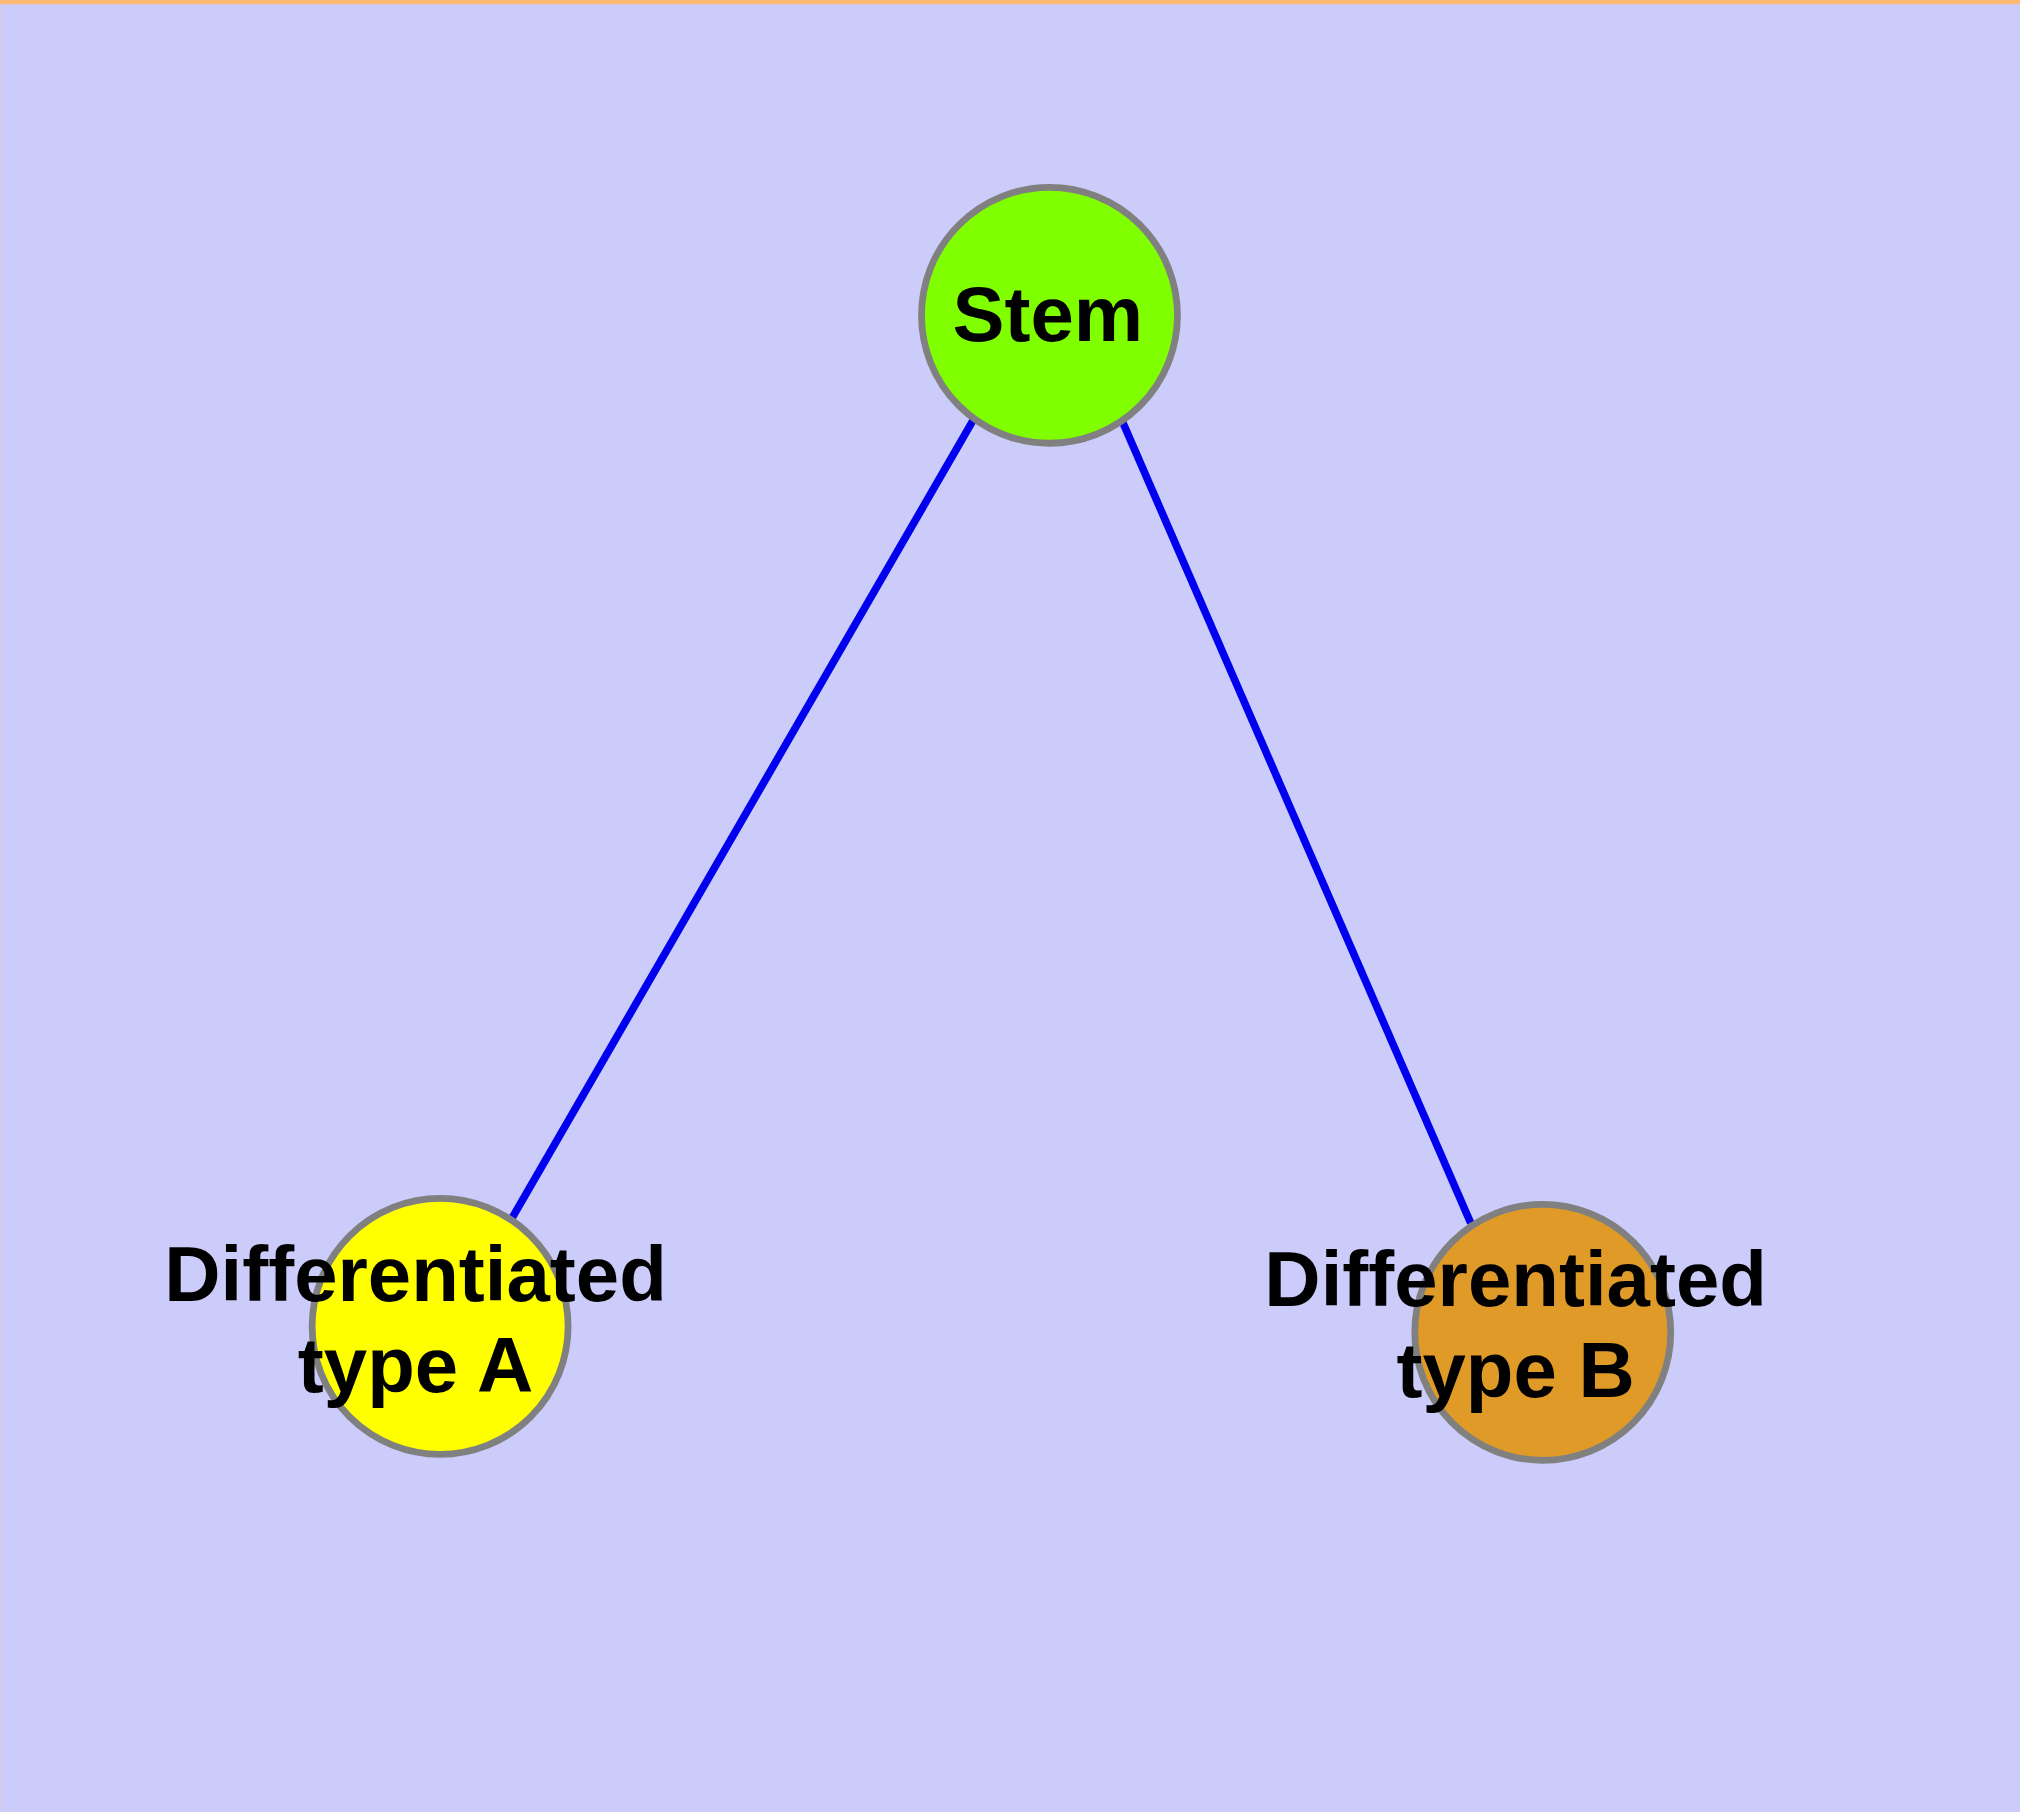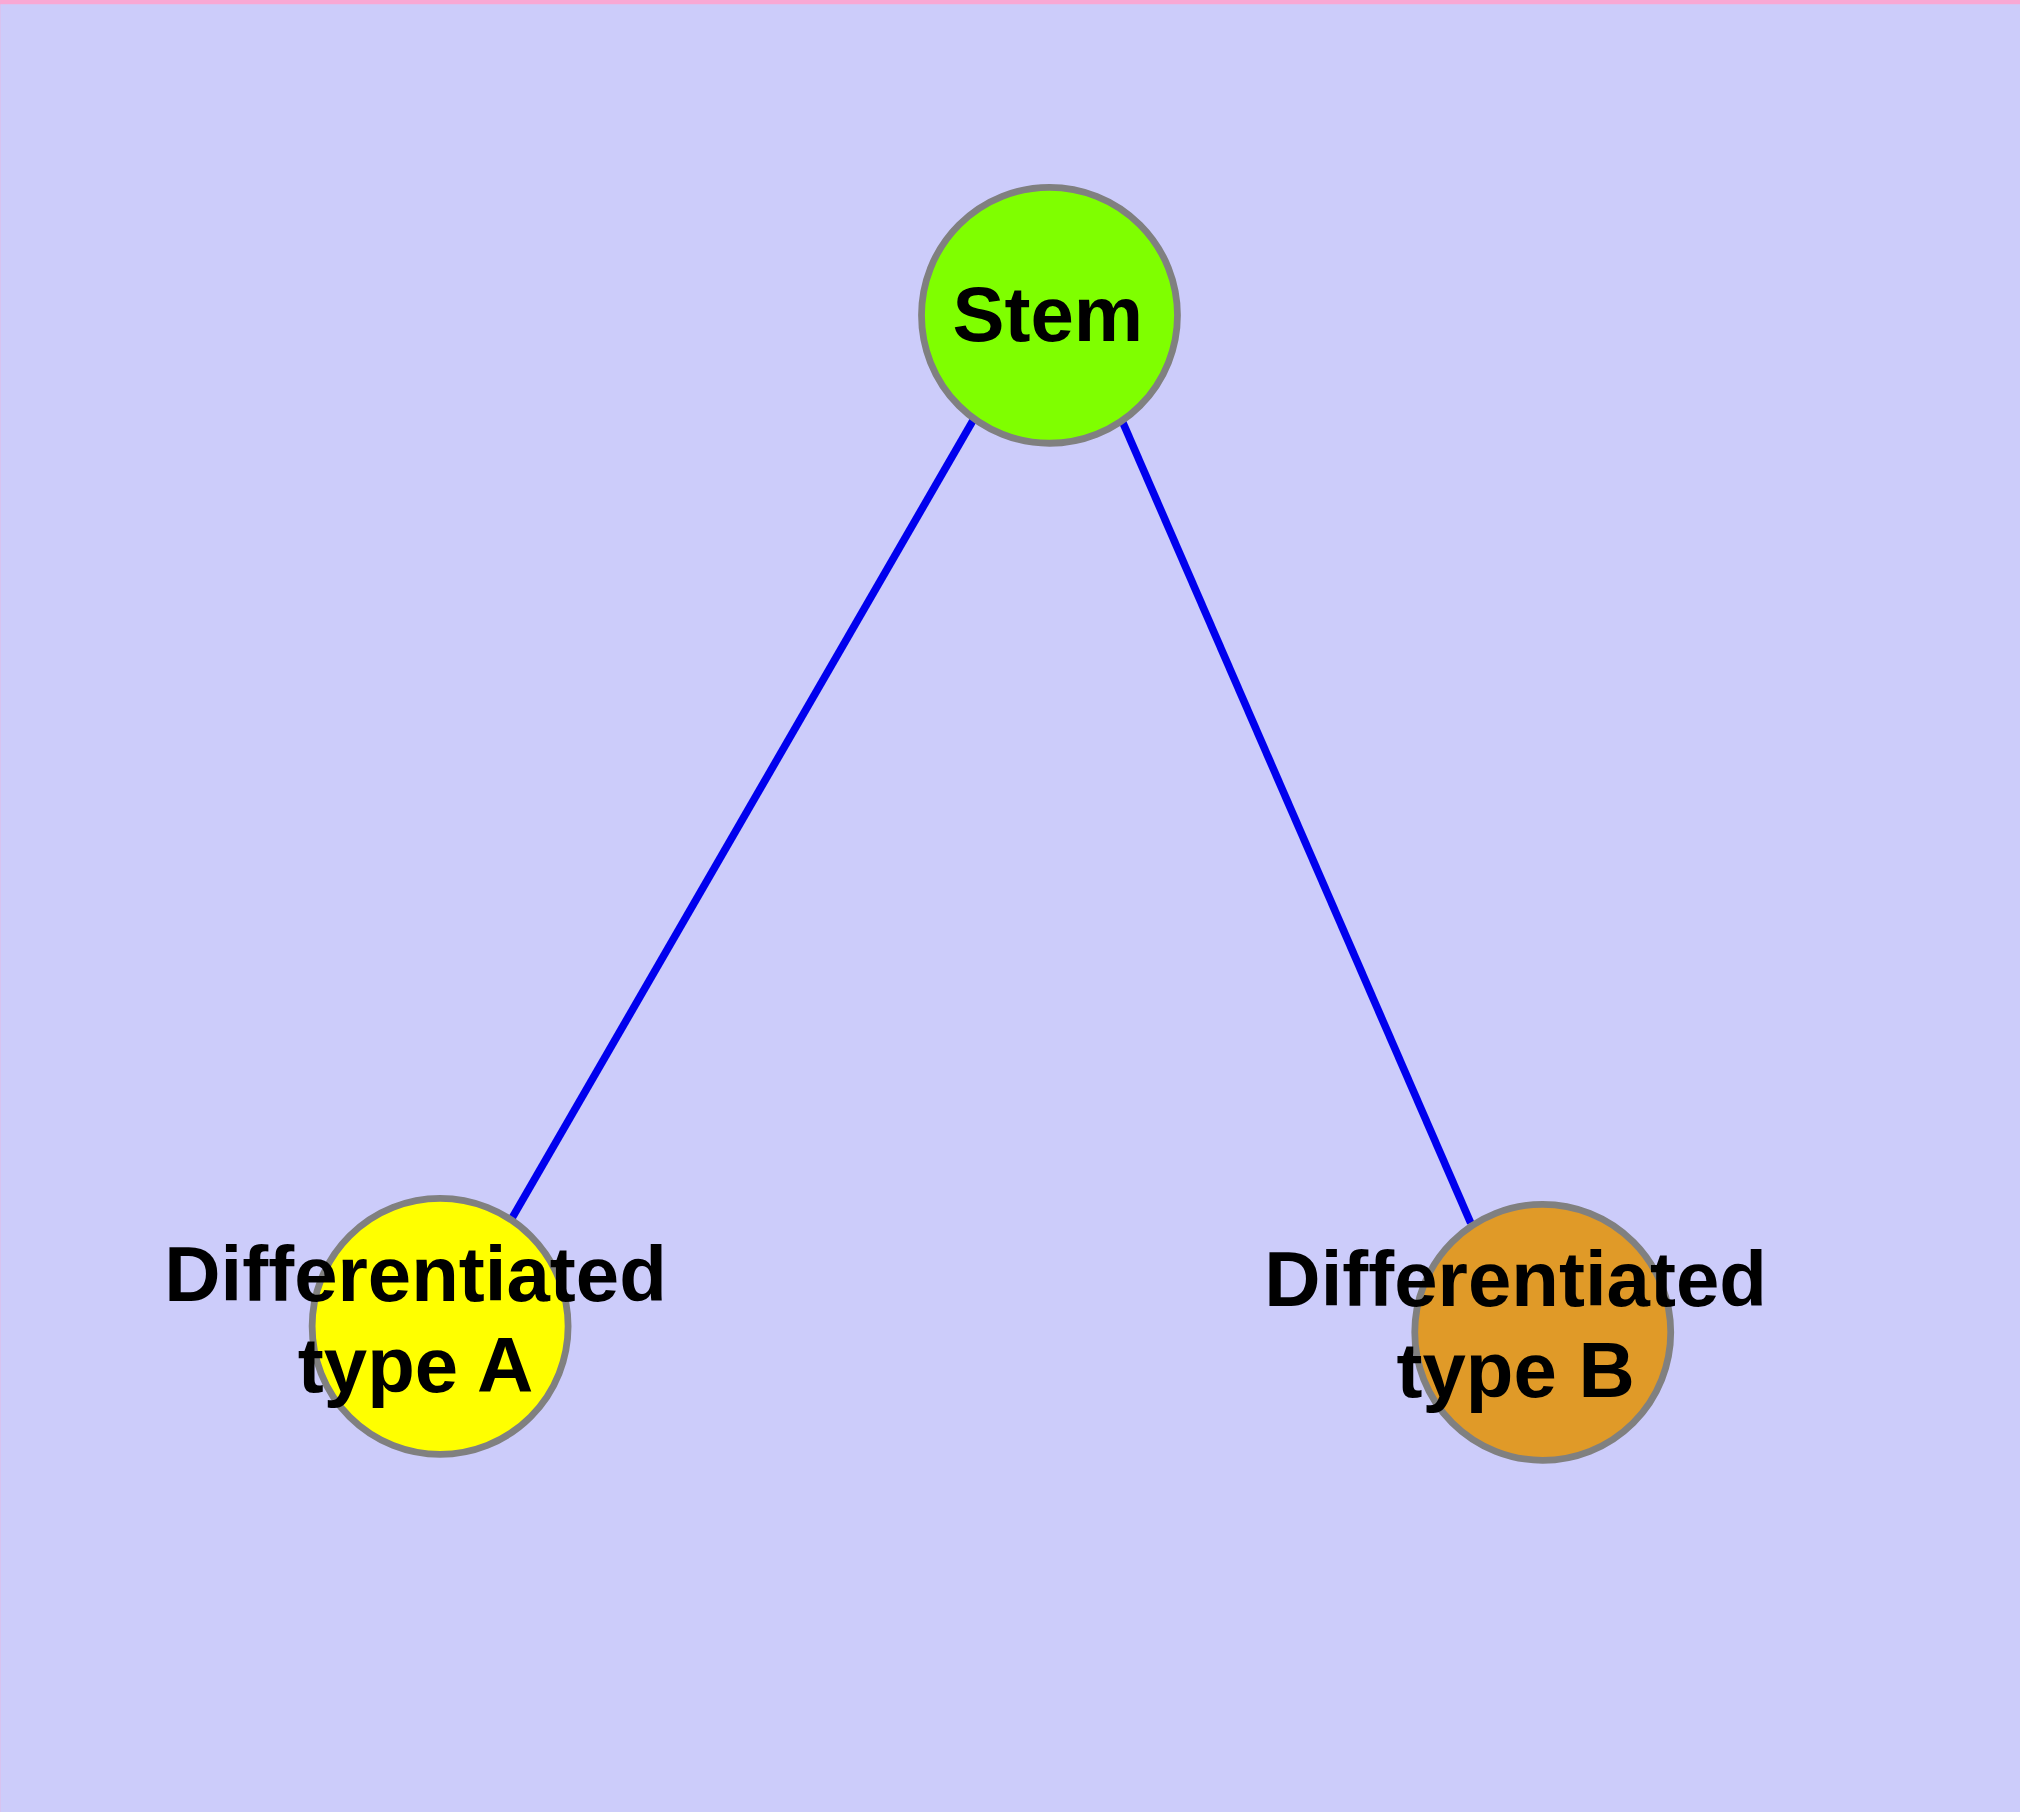--- a/index.html
+++ b/index.html
@@ -34,7 +34,7 @@
 </head>
 <body>
 
-<div id="canvas" style="width: 2021px; height: 1812px; background: #f9a8d4;">
+<div id="canvas" style="width: 2021px; height: 1812px; background: #fdba74;">
   <svg id="graph-svg" viewBox="0 0 2384 2138" xmlns="http://www.w3.org/2000/svg">
     <rect id="bg-rect" x="0" y="5" width="2384" height="2133" fill="#ccccfa"></rect>
     <g id="edges-layer">

